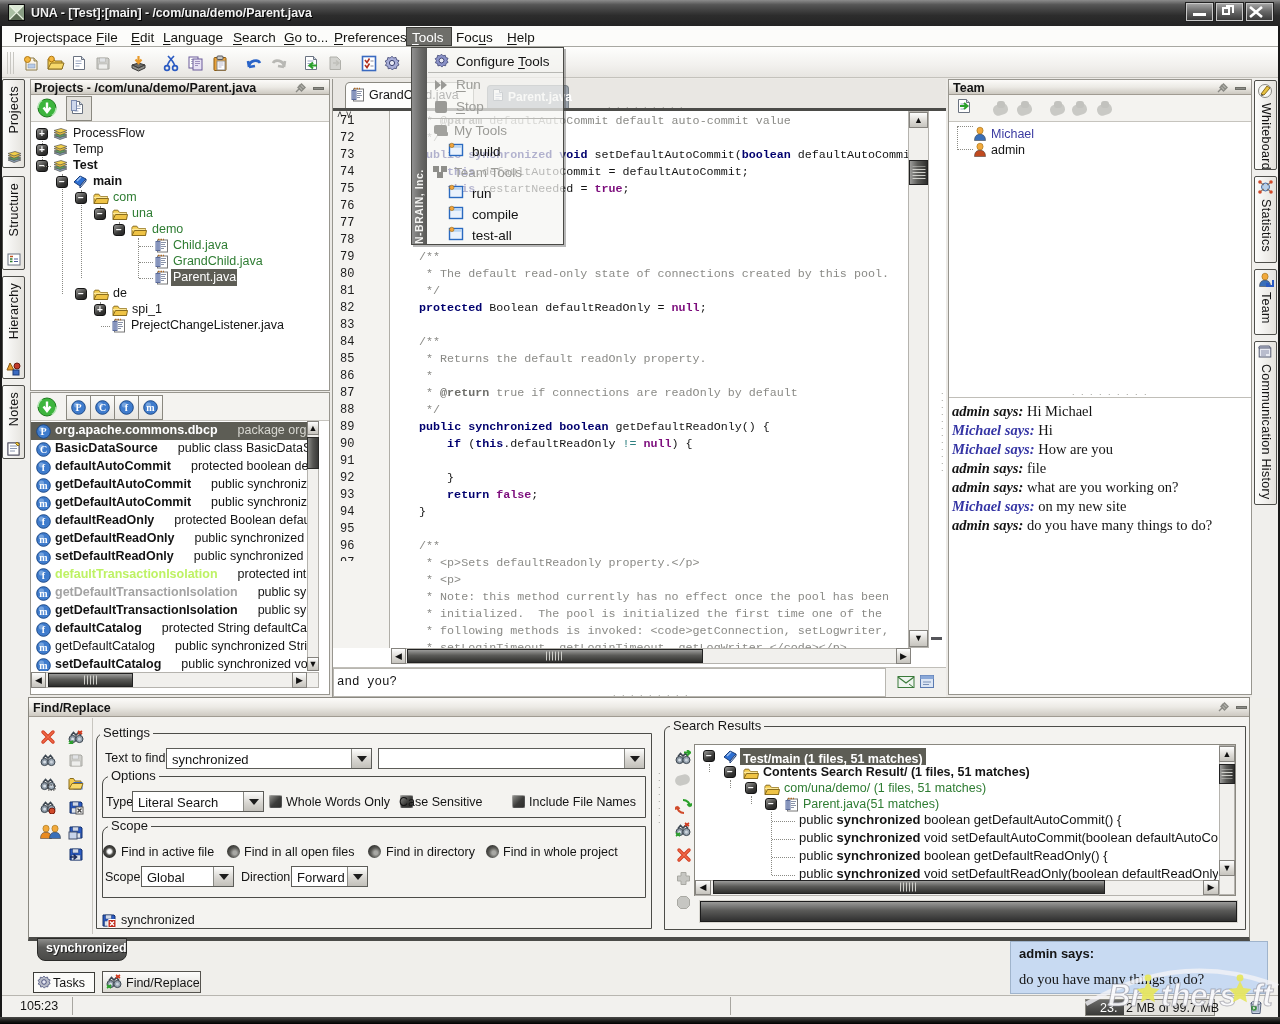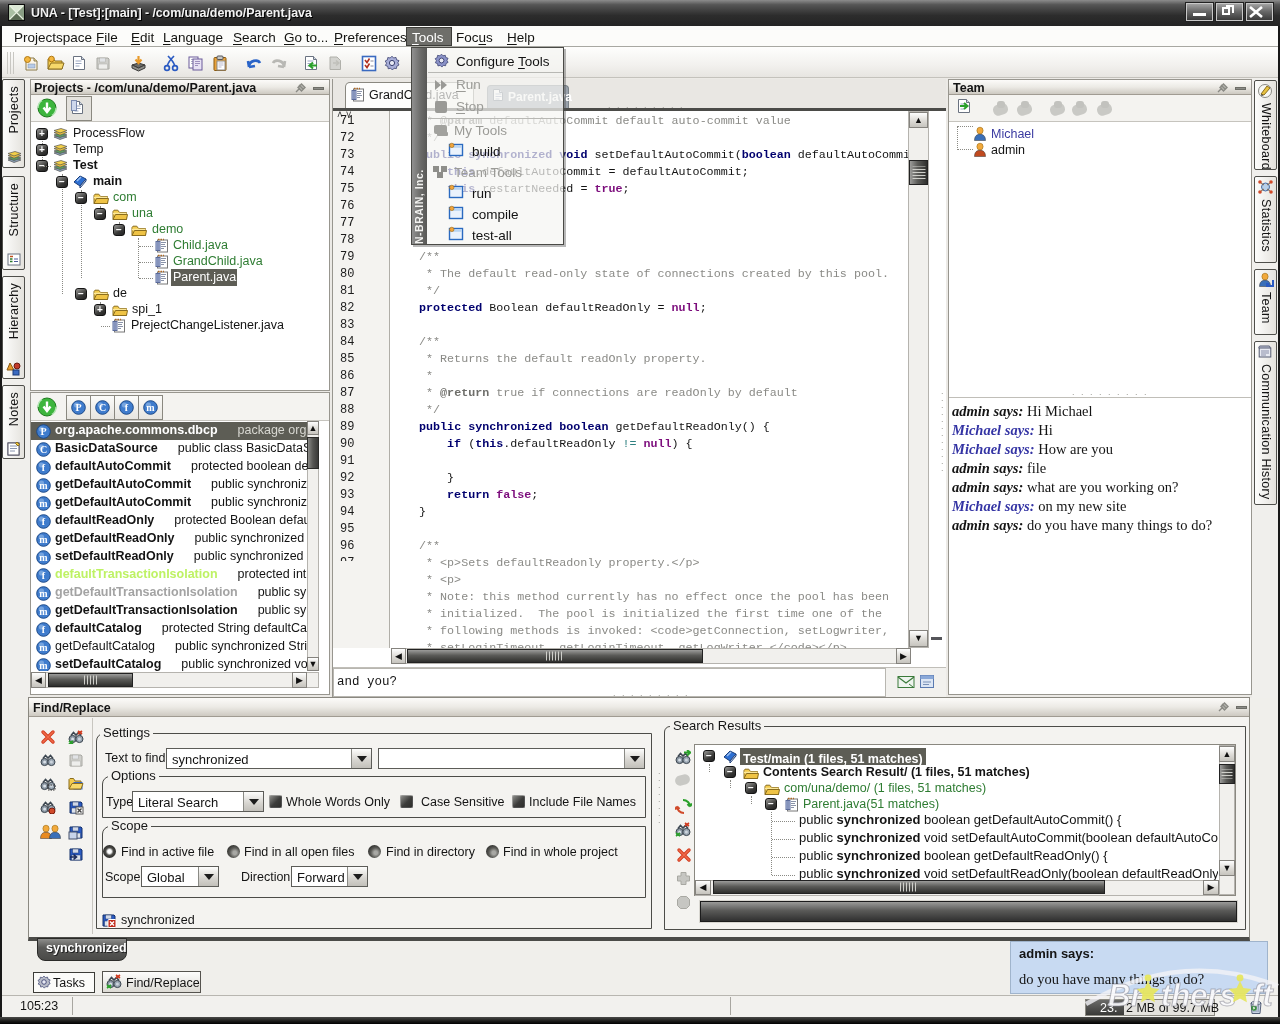--- a/index.html
+++ b/index.html
@@ -777,7 +777,7 @@
 <div class="cb" style="left:269px;top:795px"></div>
     <div class="ab lbl" style="left:286px;top:795px">Whole Words Only</div>
 <div class="cb" style="left:400px;top:795px"></div>
-    <div class="ab lbl" style="left:421px;top:795px">Case Sensitive</div>
+    <div class="ab lbl" style="left:399px;top:795px">Case Sensitive</div>
 <div class="cb" style="left:512px;top:795px"></div>
     <div class="ab lbl" style="left:529px;top:795px">Include File Names</div>
 <div class="grp" style="left:102px;top:826px;width:544px;height:72px"></div>

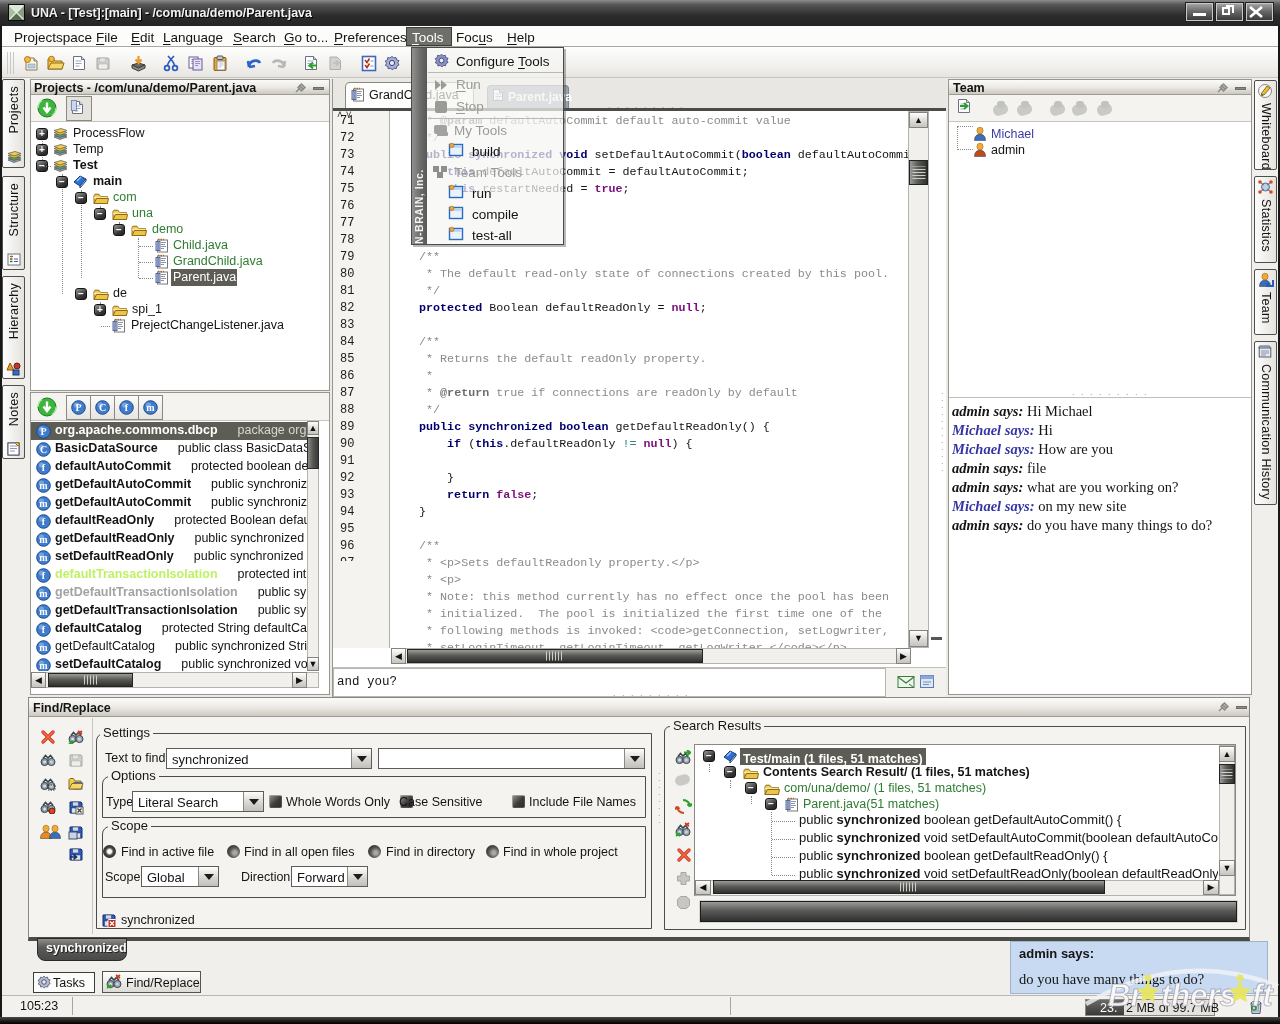--- a/index.html
+++ b/index.html
@@ -791,7 +791,7 @@
 <div class="radio" style="left:486px;top:845px"></div>
     <div class="ab lbl" style="left:503px;top:845px">Find in whole project</div>
 <div class="ab lbl" style="left:105px;top:870px">Scope</div>
-<div class="combo" style="left:141px;top:866px;width:78px;height:21px">
+<div class="combo" style="left:141px;top:866px;width:93px;height:21px">
       <span class="tx">Global</span>
       <span class="ar"></span>
     </div>

